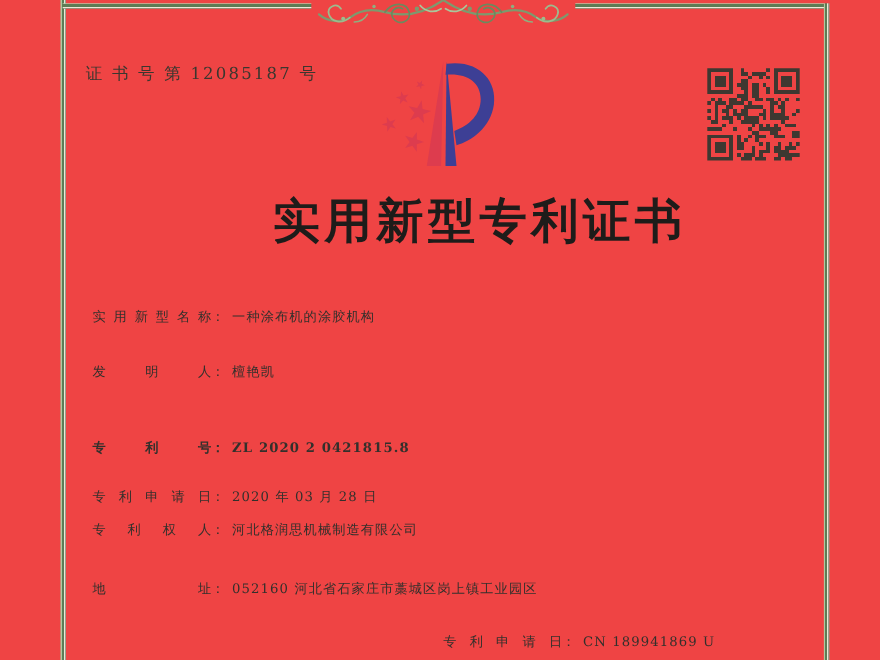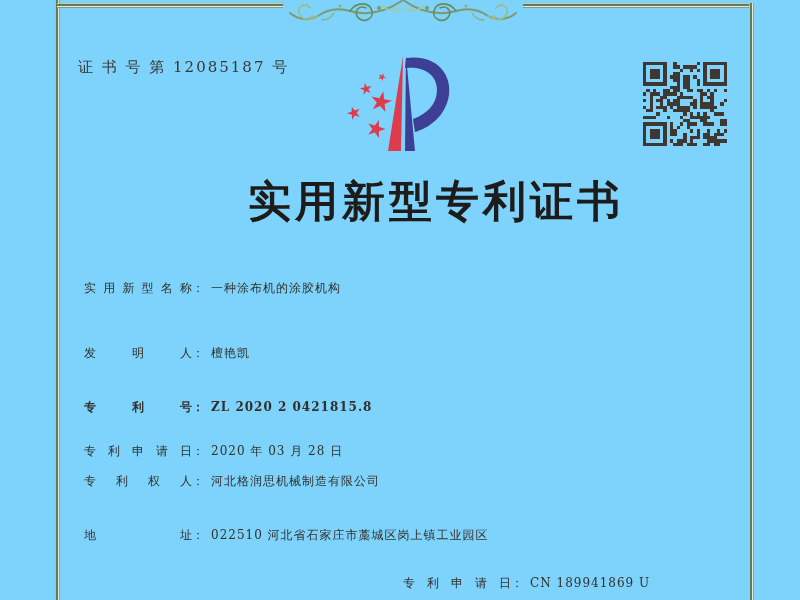--- a/index.html
+++ b/index.html
@@ -6,7 +6,7 @@
   .page{
     position:relative;
     width:800px;height:600px;
-    background:#7dd3fc;
+    background:#ef4444;
     overflow:hidden;
     font-family:"DejaVu Serif","Liberation Serif",serif;
     color:#33302c;

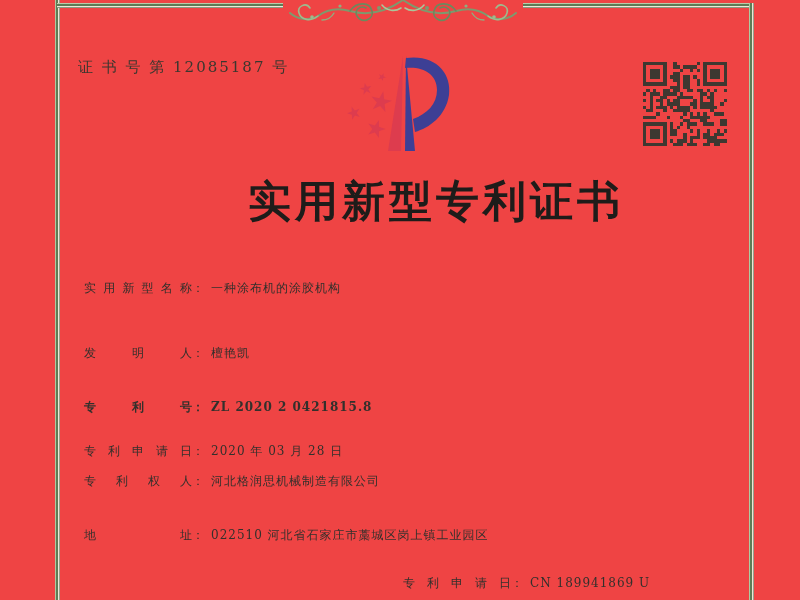--- a/index.html
+++ b/index.html
@@ -48,7 +48,7 @@
   .colon{display:inline-block;vertical-align:top;}
   .fvalue{display:inline-block;margin-left:7px;vertical-align:top;letter-spacing:1px;}
   .row-pair .group2{position:absolute;left:319px;top:0;}
-  .r0{top:277px;} .r1{top:343px;font-family:Liberation Mono, monospace;} .r2{top:396px;font-weight:bold;} .r3{top:440px;}
+  .r0{top:277px;} .r1{top:327px;} .r2{top:396px;font-weight:bold;} .r3{top:440px;}
   .r4{top:470px;} .r5{top:524px;} .r6{top:572px;}
 </style>
 </head>

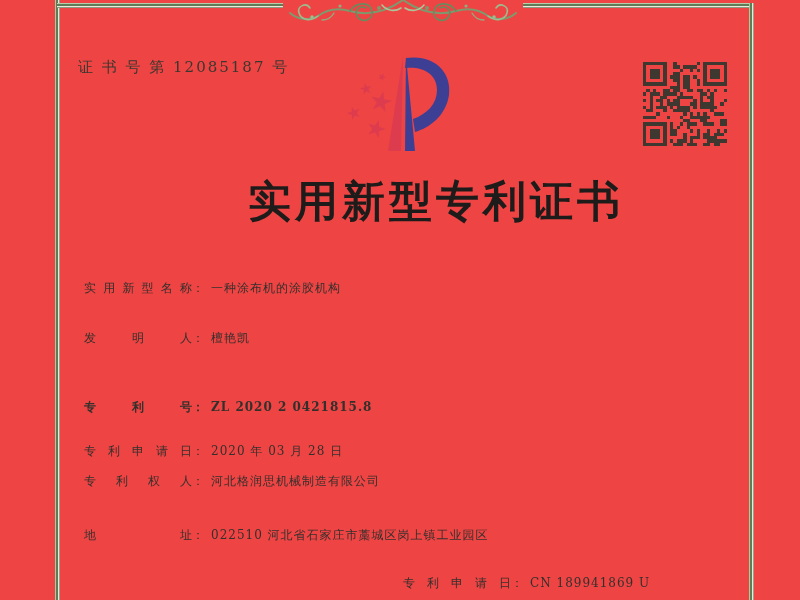--- a/index.html
+++ b/index.html
@@ -332,7 +332,7 @@
     <span class="flabel">专利权人</span><span class="colon">：</span><span class="fvalue">河北格润思机械制造有限公司</span>
   </div>
   <div class="row r5">
-    <span class="flabel">地址</span><span class="colon">：</span><span class="fvalue">022510 河北省石家庄市藁城区岗上镇工业园区</span>
+    <span class="flabel">地址</span><span class="colon">：</span><span class="fvalue">052160 河北省石家庄市藁城区岗上镇工业园区</span>
   </div>
   <div class="row r6 row-pair">
     <span class="group2">

